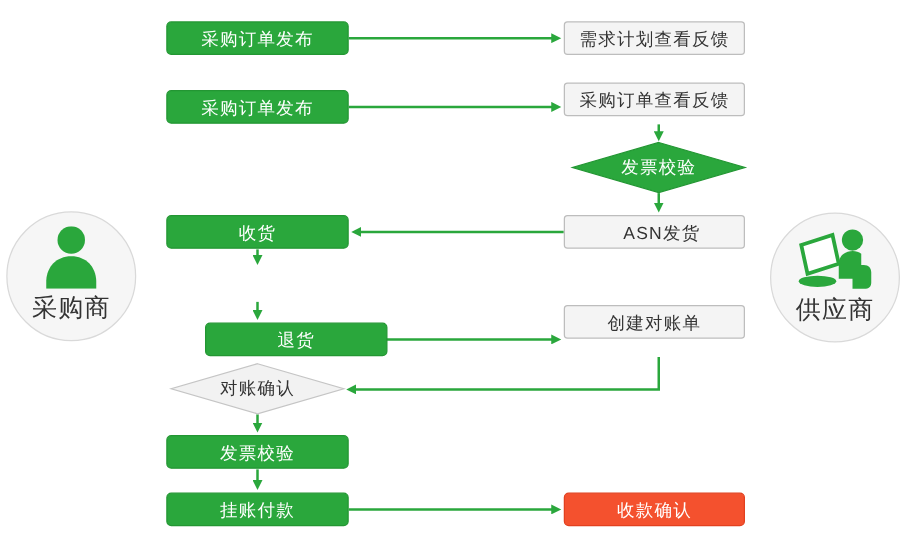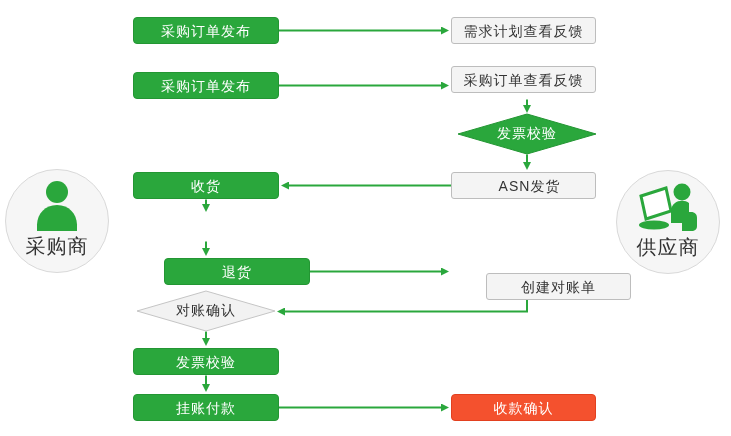--- a/index.html
+++ b/index.html
@@ -34,7 +34,7 @@
   #n-demand-feedback{top:17px;}
   #n-po-feedback{top:66px;}
   #n-asn{top:172px;padding-left:12px;}
-  #n-create-statement{top:273px;margin-left:35px;}
+  #n-create-statement{top:244px;}
   #n-receipt{top:394px;}
 
   .diamond-label{

